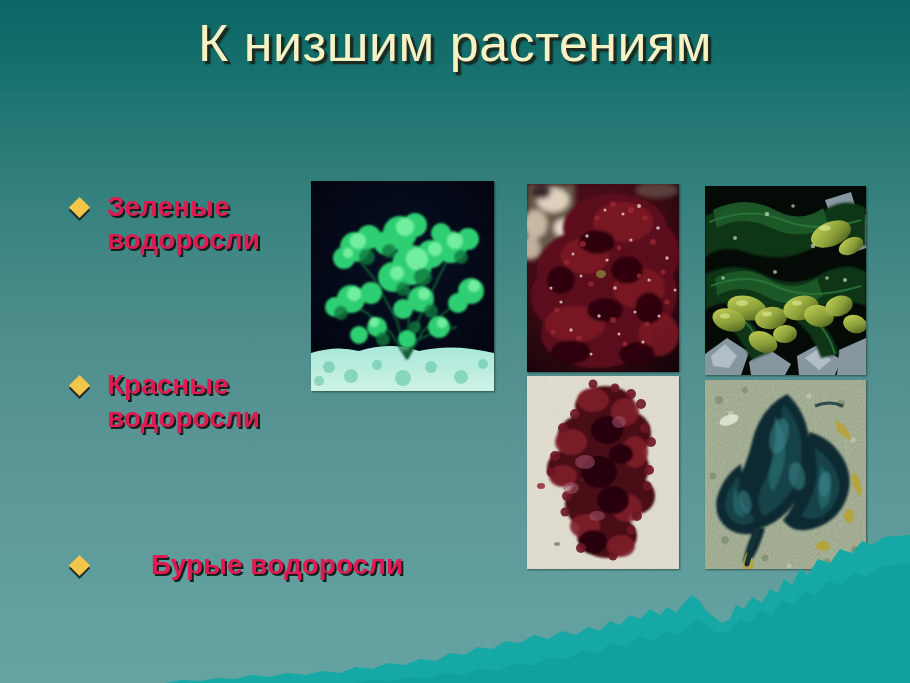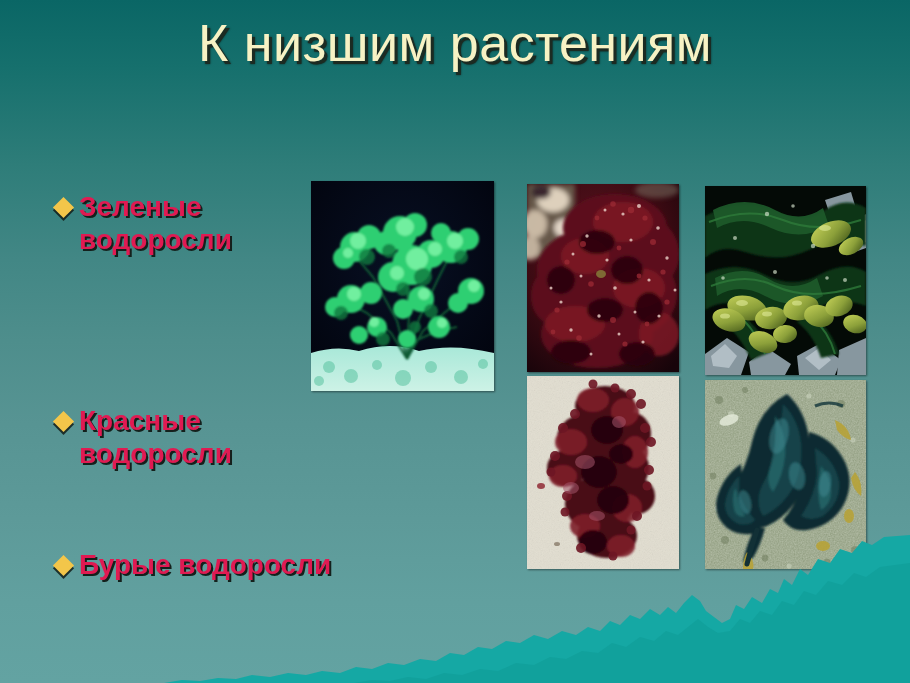--- a/index.html
+++ b/index.html
@@ -66,10 +66,10 @@
   }
   .bullet-item {
     position: absolute;
-    left: 0;
+    left: 16px;
     display: flex;
     align-items: flex-start;
-    gap: 8px;
+    gap: 20px;
   }
   .bullet-item.b1 { top: 0px; }
   .bullet-item.b2 { top: 178px; margin-top: 36px; }

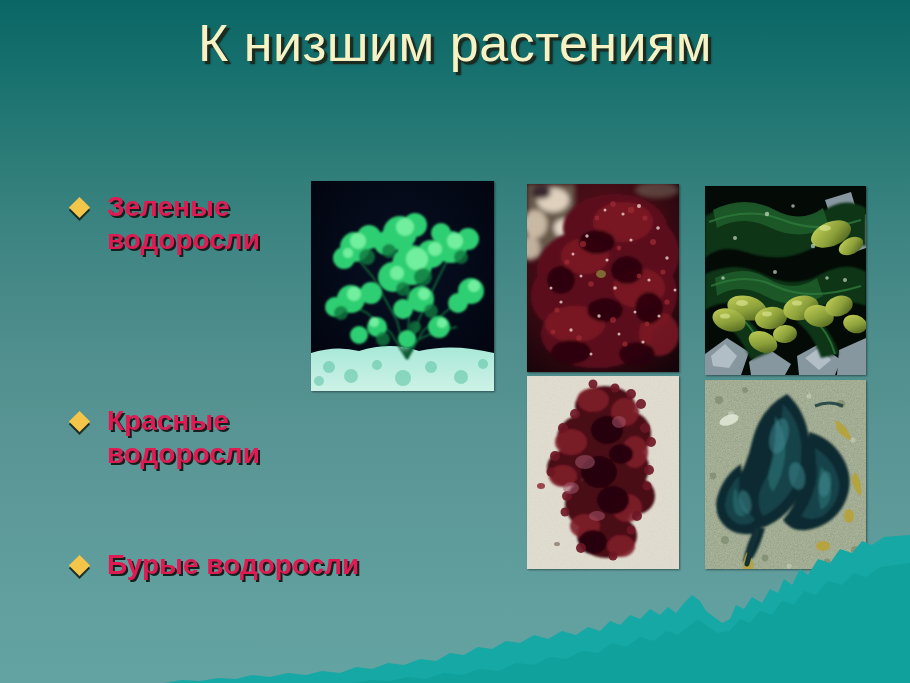--- a/index.html
+++ b/index.html
@@ -72,7 +72,7 @@
     gap: 20px;
   }
   .bullet-item.b1 { top: 0px; }
-  .bullet-item.b2 { top: 178px; margin-top: 36px; }
+  .bullet-item.b2 { top: 178px; }
   .bullet-item.b3 { top: 358px; }
 
   .diamond {

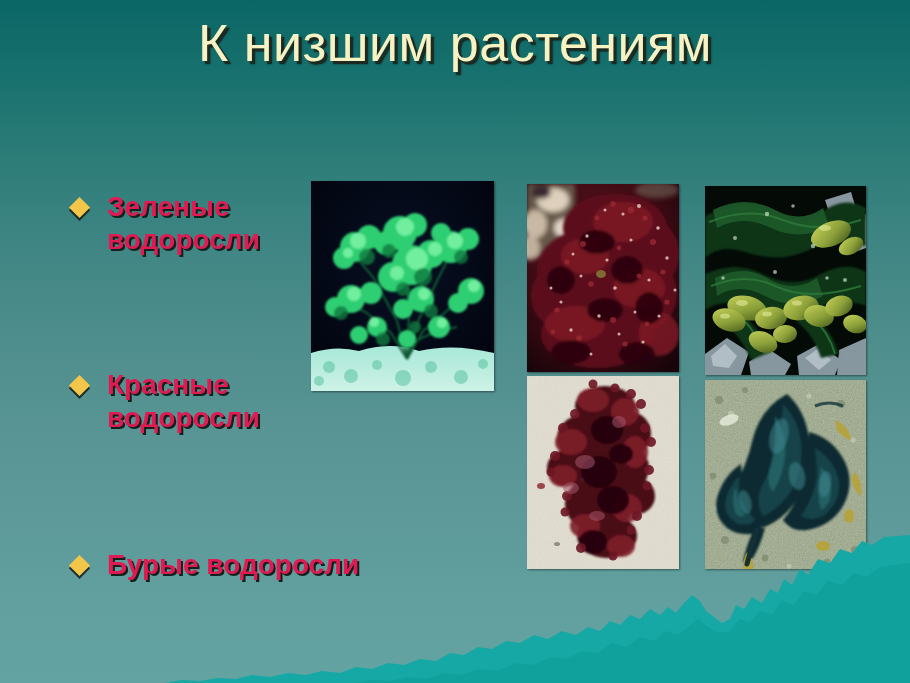--- a/index.html
+++ b/index.html
@@ -97,7 +97,7 @@
     text-shadow: 2px 2px 0 #14201c;
     white-space: pre-line;
   }
-  .bullet-item.b3 .bullet-text { white-space: nowrap; }
+  .bullet-item.b3 .bullet-text { white-space: nowrap; margin-left: 44px; }
 
   
   .photo {

